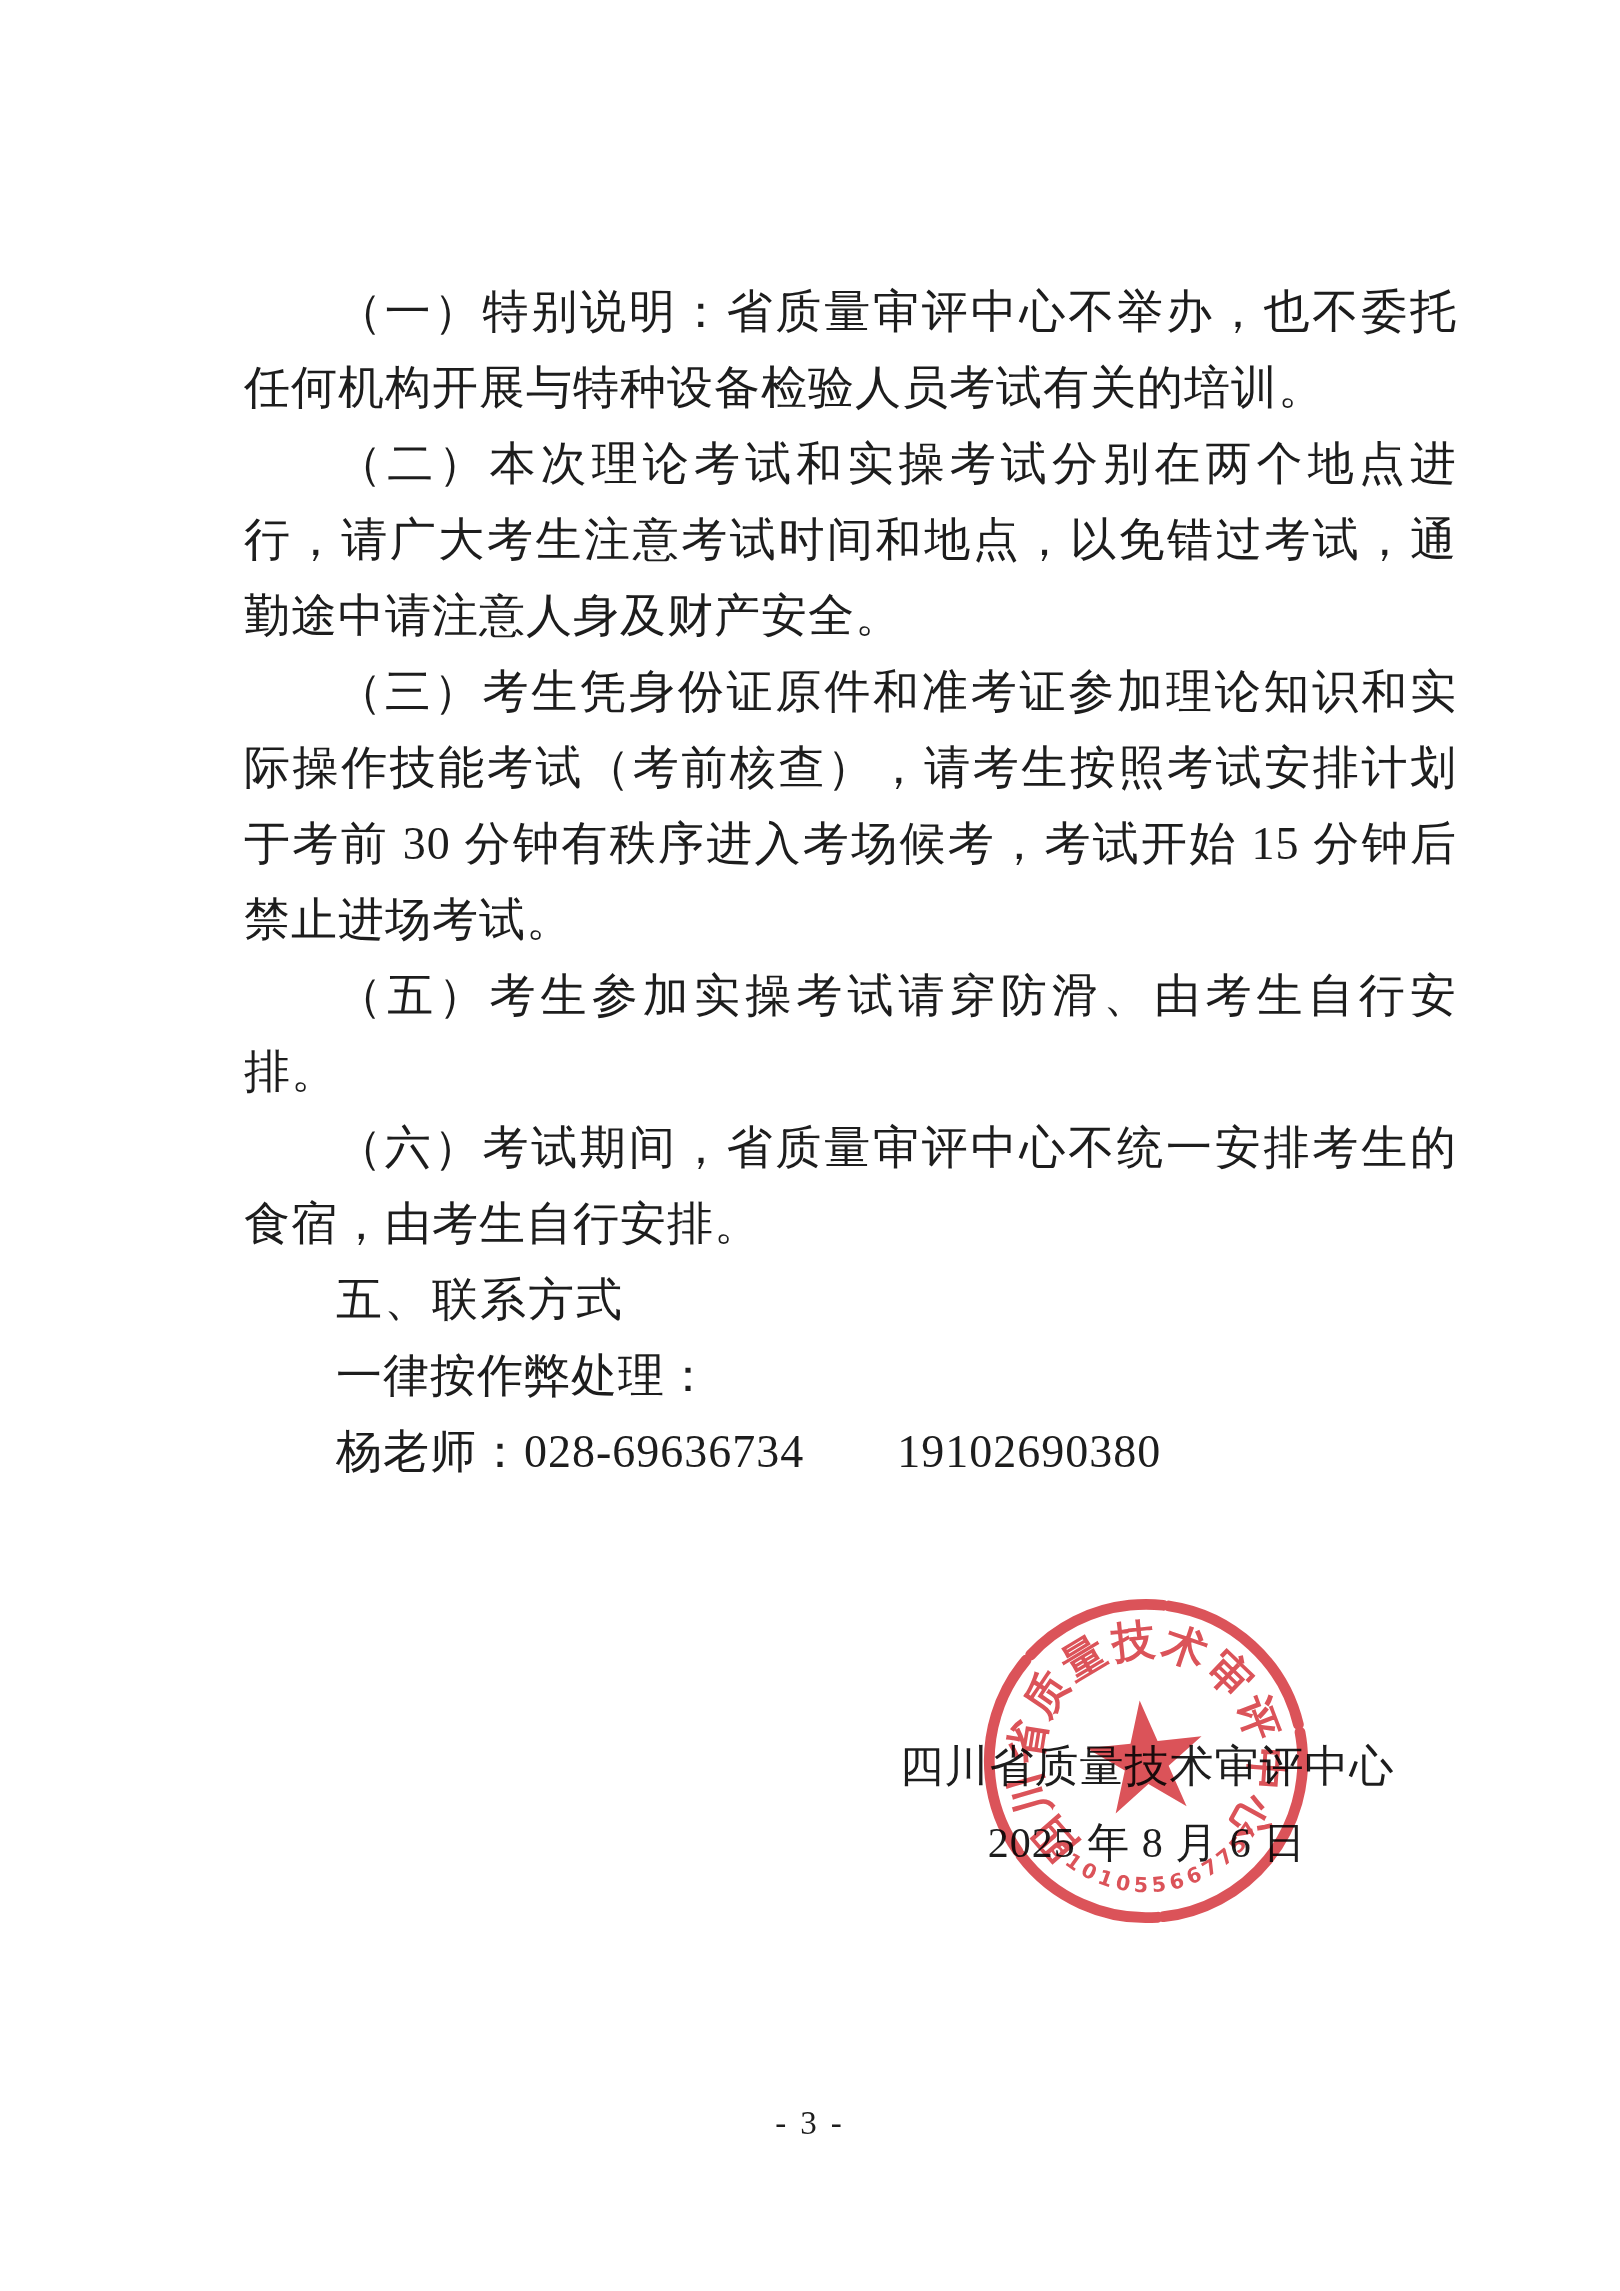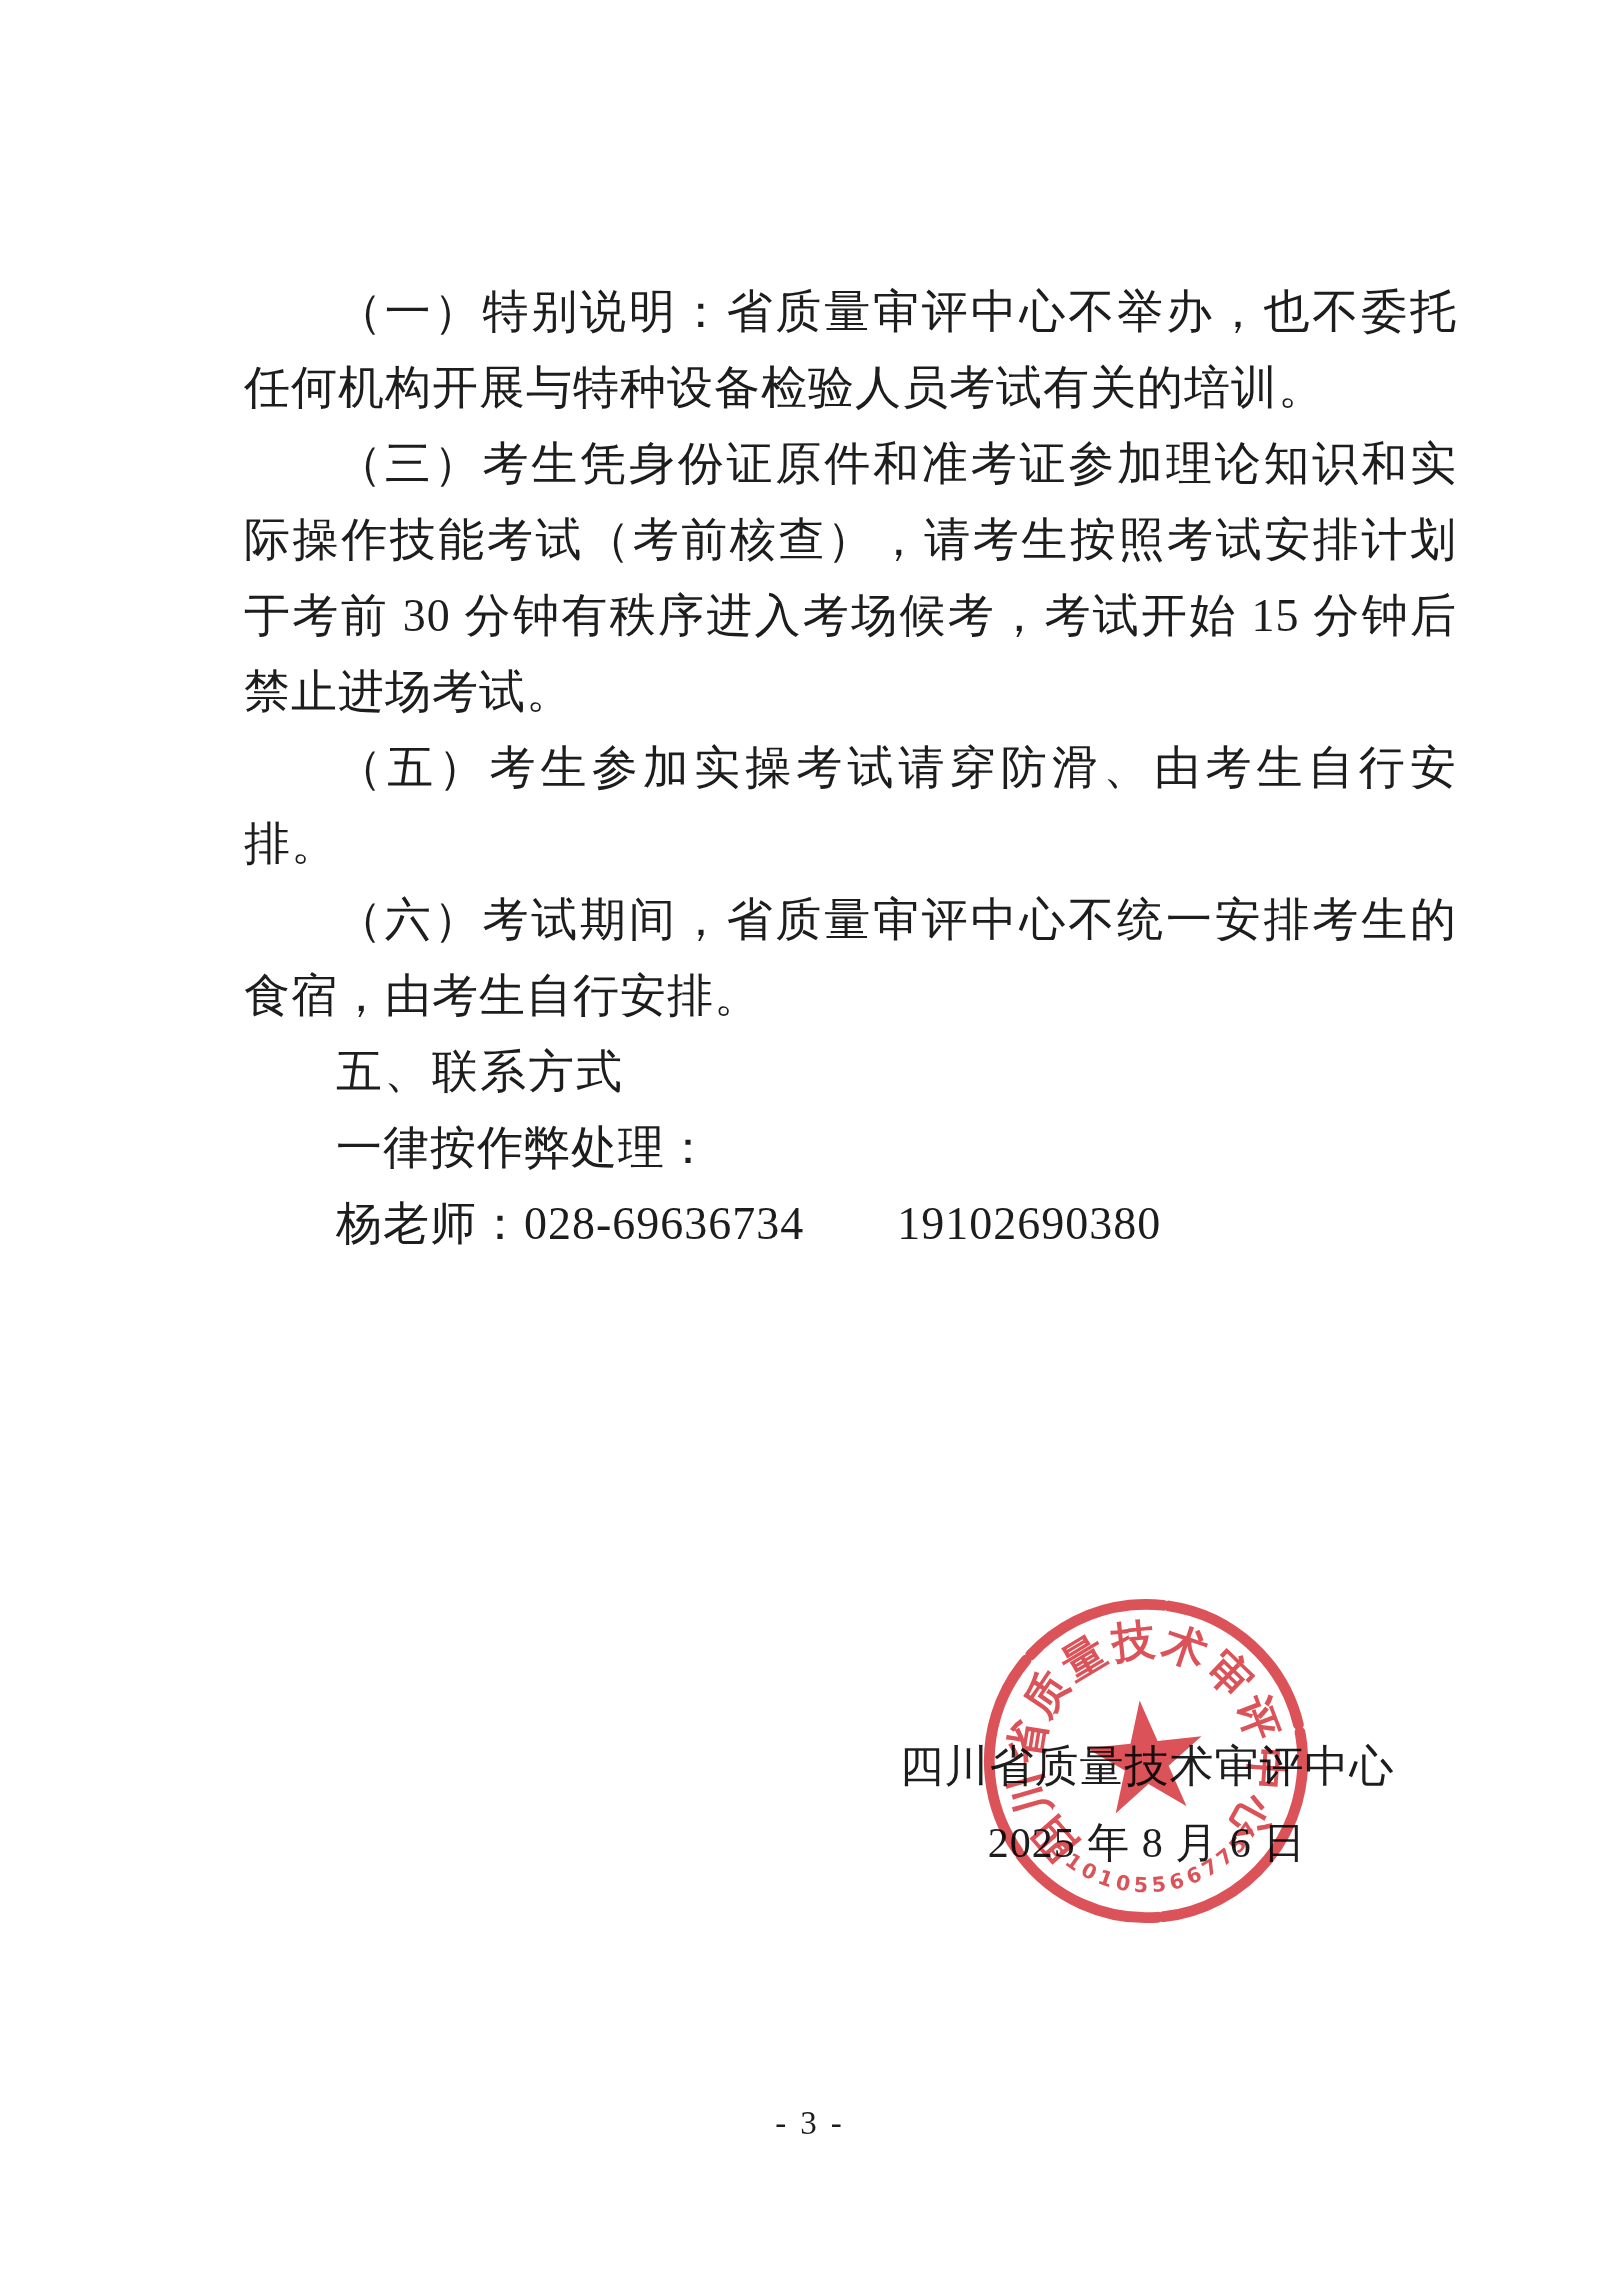--- a/index.html
+++ b/index.html
@@ -103,6 +103,7 @@
 
   <div class="content">
     <p class="para">（一）特别说明：省质量审评中心不举办，也不委托任何机构开展与特种设备检验人员考试有关的培训。</p>
+    <p class="para">（二）本次理论考试和实操考试分别在两个地点进行，请广大考生注意考试时间和地点，以免错过考试，通勤途中请注意人身及财产安全。</p>
     <p class="para">（三）考生凭身份证原件和准考证参加理论知识和实际操作技能考试（考前核查），请考生按照考试安排计划于考前 30 分钟有秩序进入考场候考，考试开始 15 分钟后禁止进场考试。</p>
     <p class="para">（五）考生参加实操考试请穿防滑、由考生自行安排。</p>
     <p class="para">（六）考试期间，省质量审评中心不统一安排考生的食宿，由考生自行安排。</p>

